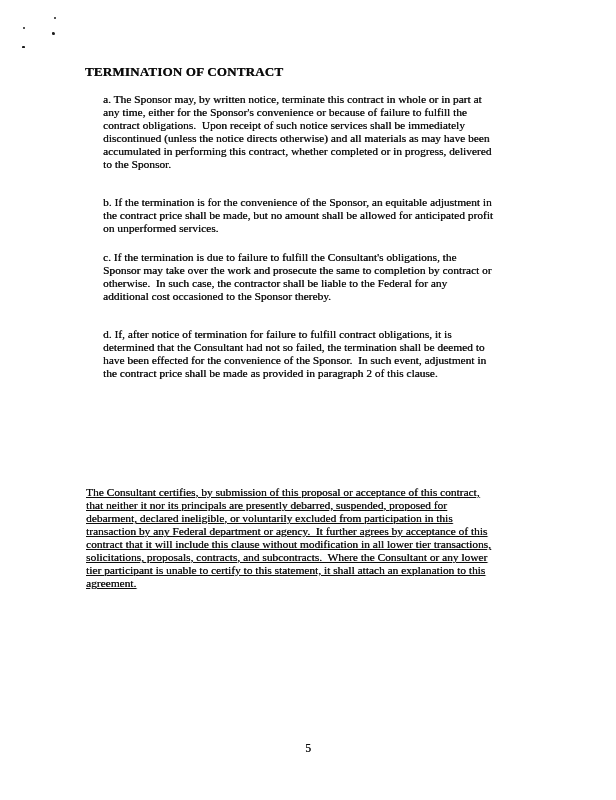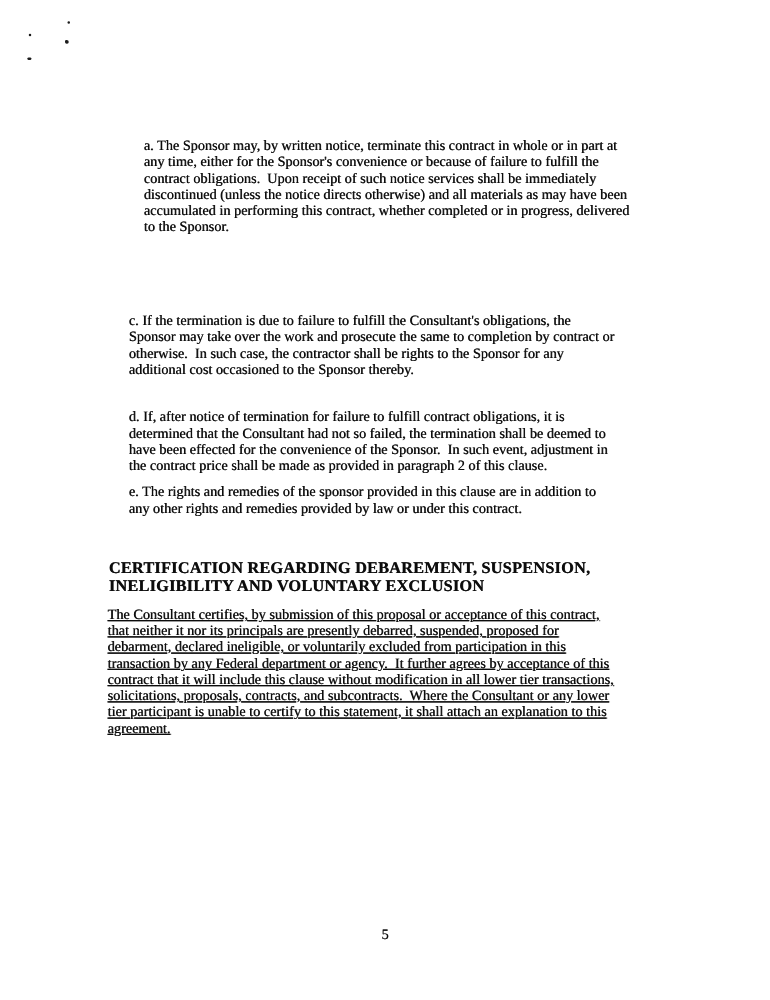--- a/index.html
+++ b/index.html
@@ -87,6 +87,7 @@
   <span class="speck speck-3"></span>
   <span class="speck speck-4"></span>
 
+  <div class="section-heading heading-termination scan-text">TERMINATION OF CONTRACT</div>
 
   <div class="para para-a scan-text">a. The Sponsor may, by written notice, terminate this contract in whole or in part at
 any time, either for the Sponsor's convenience or because of failure to fulfill the

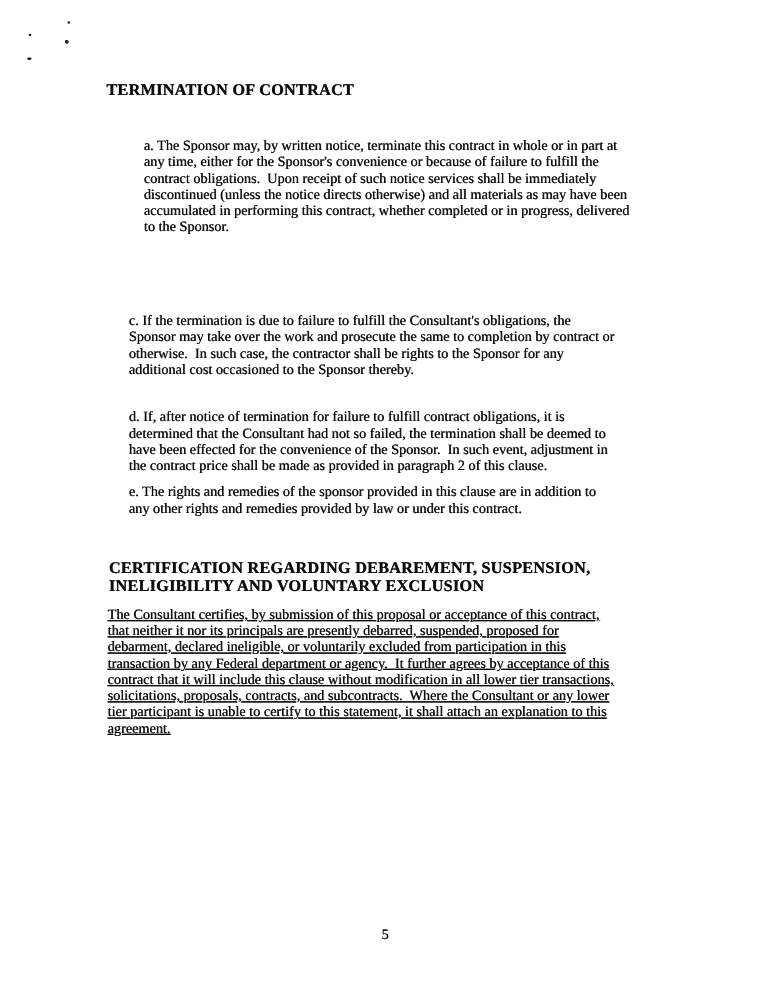--- a/index.html
+++ b/index.html
@@ -44,7 +44,7 @@
     line-height: 13px;
     white-space: pre-wrap;
   }
-  .para-a { top: 111px; margin-left: 12px; }
+  .para-a { top: 93px; }
   .para-b { top: 196px; }
   .para-c { top: 251px; }
   .para-d { top: 328px; }

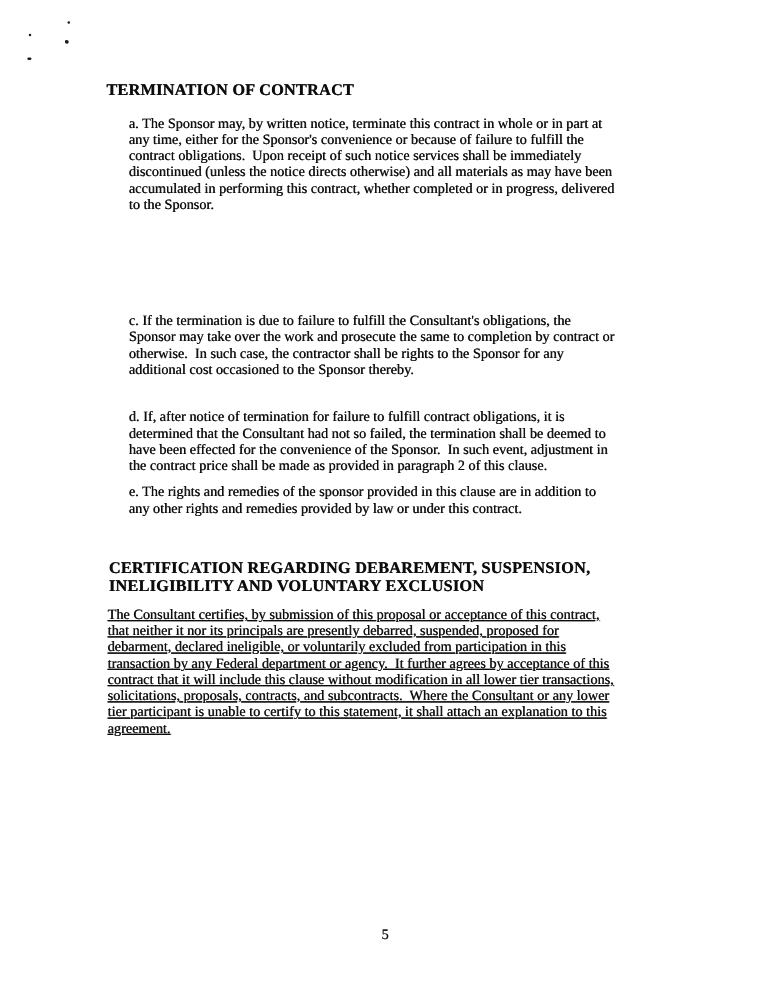--- a/index.html
+++ b/index.html
@@ -96,6 +96,9 @@
 accumulated in performing this contract, whether completed or in progress, delivered
 to the Sponsor.</div>
 
+  <div class="para para-b scan-text">b. If the termination is for the convenience of the Sponsor, an equitable adjustment in
+the contract price shall be made, but no amount shall be allowed for anticipated profit
+on unperformed services.</div>
 
   <div class="para para-c scan-text">c. If the termination is due to failure to fulfill the Consultant's obligations, the
 Sponsor may take over the work and prosecute the same to completion by contract or

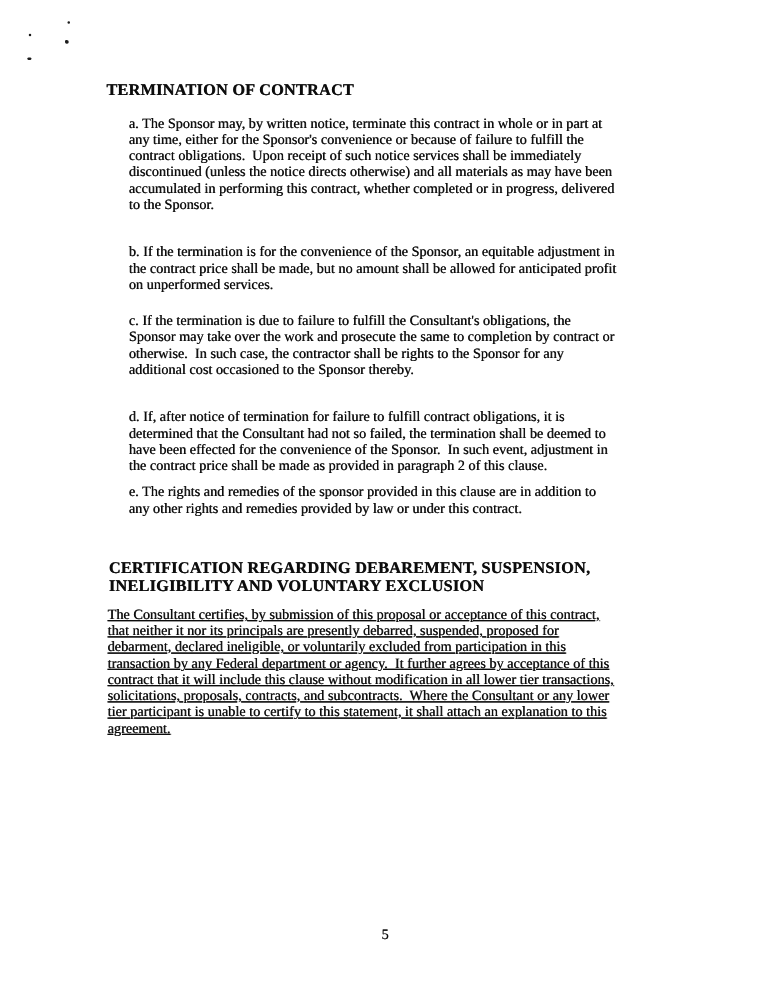--- a/index.html
+++ b/index.html
@@ -102,7 +102,7 @@
 
   <div class="para para-c scan-text">c. If the termination is due to failure to fulfill the Consultant's obligations, the
 Sponsor may take over the work and prosecute the same to completion by contract or
-otherwise.  In such case, the contractor shall be rights to the Sponsor for any
+otherwise.  In such case, the contractor shall be liable to the Federal for any
 additional cost occasioned to the Sponsor thereby.</div>
 
   <div class="para para-d scan-text">d. If, after notice of termination for failure to fulfill contract obligations, it is

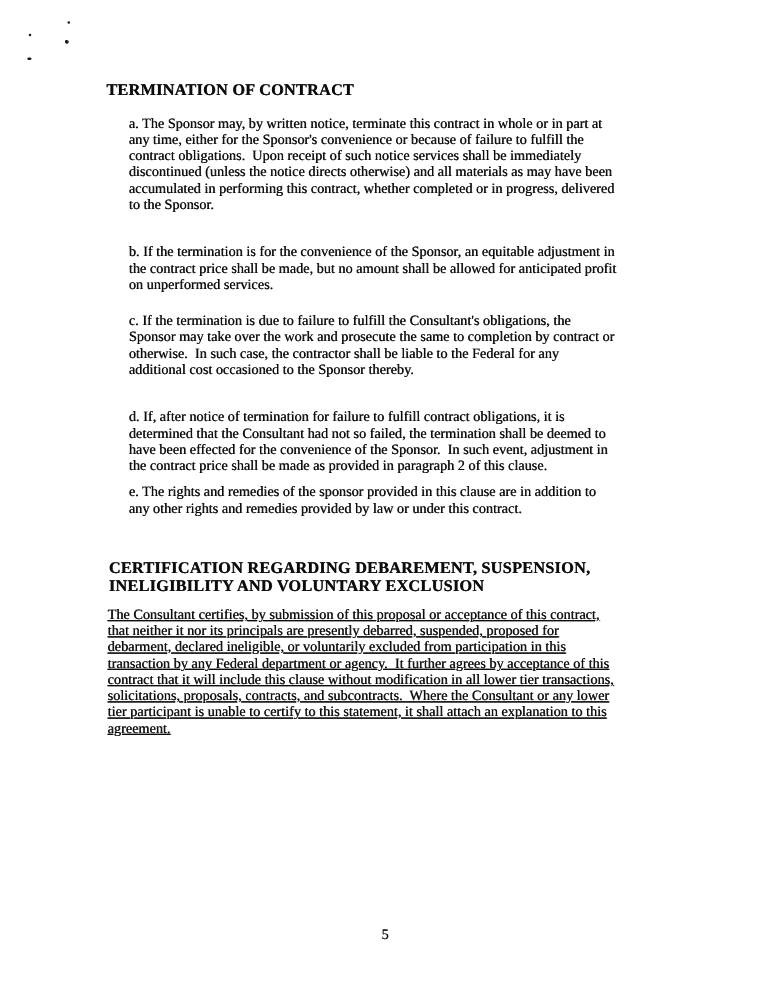--- a/index.html
+++ b/index.html
@@ -110,8 +110,6 @@
 have been effected for the convenience of the Sponsor.  In such event, adjustment in
 the contract price shall be made as provided in paragraph 2 of this clause.</div>
 
-  <div class="para para-e scan-text">e. The rights and remedies of the sponsor provided in this clause are in addition to
-any other rights and remedies provided by law or under this contract.</div>
 
   <div class="section-heading heading-certification scan-text">CERTIFICATION REGARDING DEBAREMENT, SUSPENSION,
 INELIGIBILITY AND VOLUNTARY EXCLUSION</div>

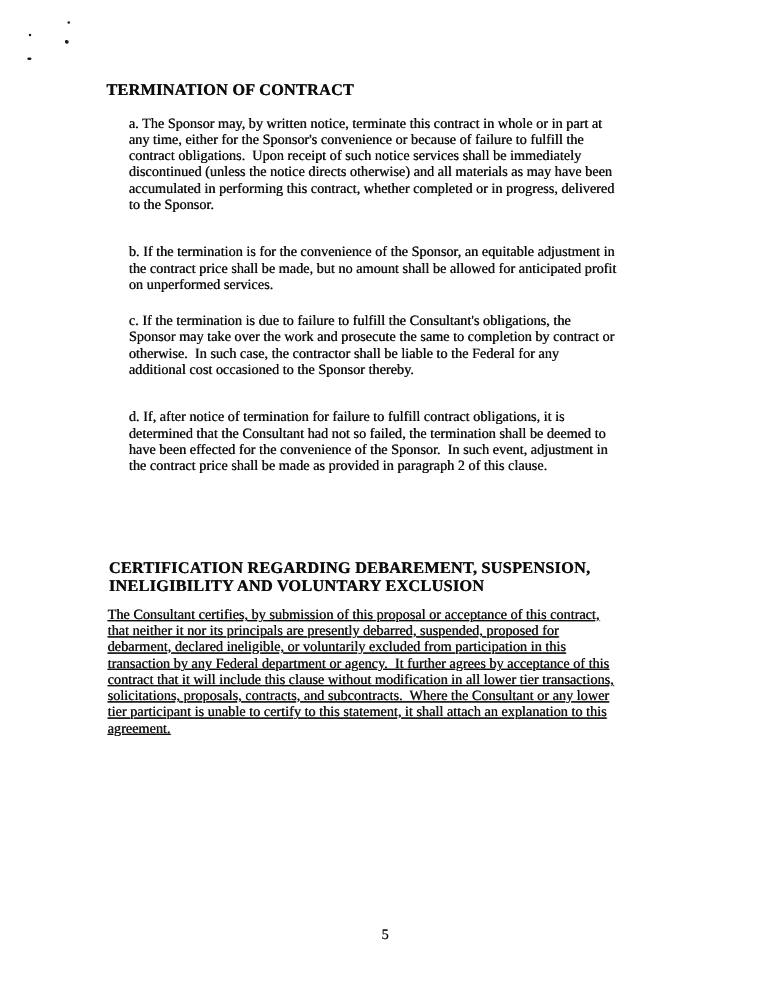--- a/index.html
+++ b/index.html
@@ -111,8 +111,6 @@
 the contract price shall be made as provided in paragraph 2 of this clause.</div>
 
 
-  <div class="section-heading heading-certification scan-text">CERTIFICATION REGARDING DEBAREMENT, SUSPENSION,
-INELIGIBILITY AND VOLUNTARY EXCLUSION</div>
 
   <div class="cert-body scan-text">The Consultant certifies, by submission of this proposal or acceptance of this contract,
 that neither it nor its principals are presently debarred, suspended, proposed for

